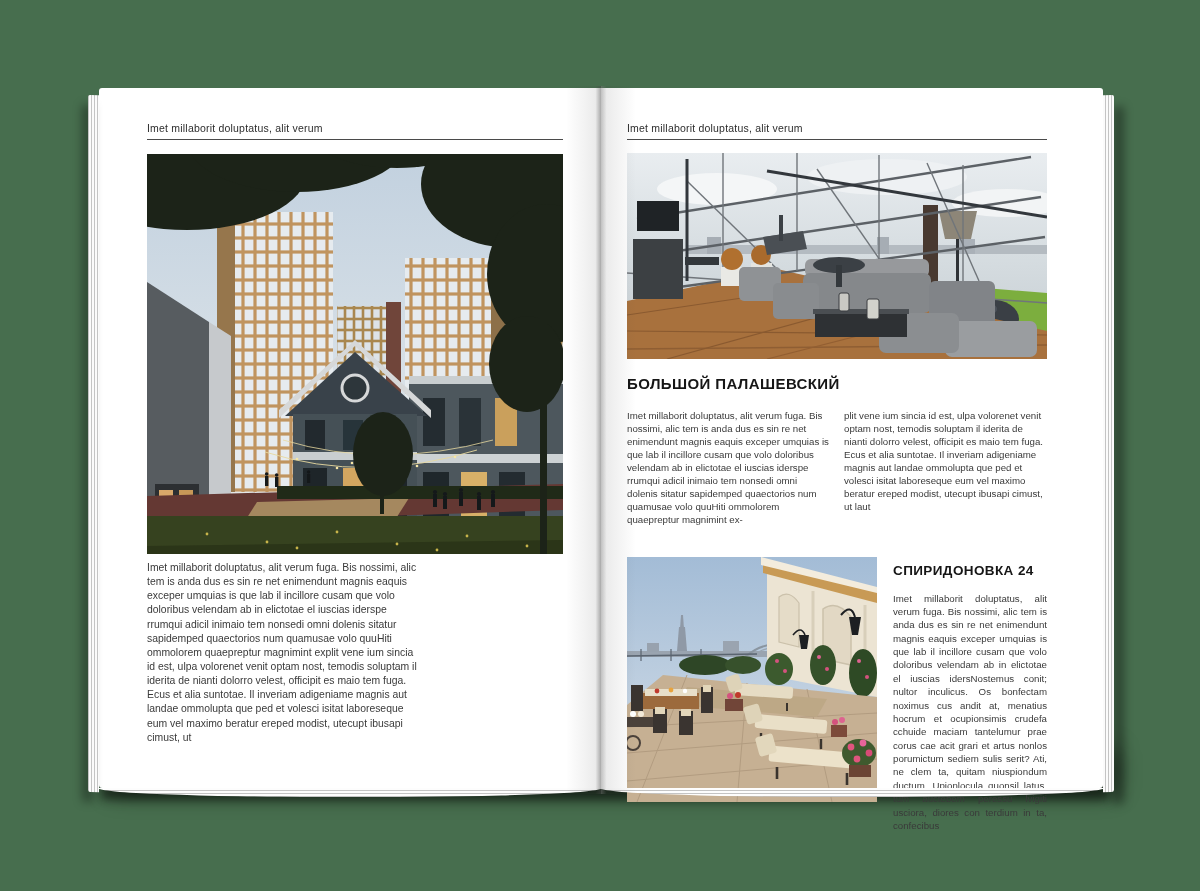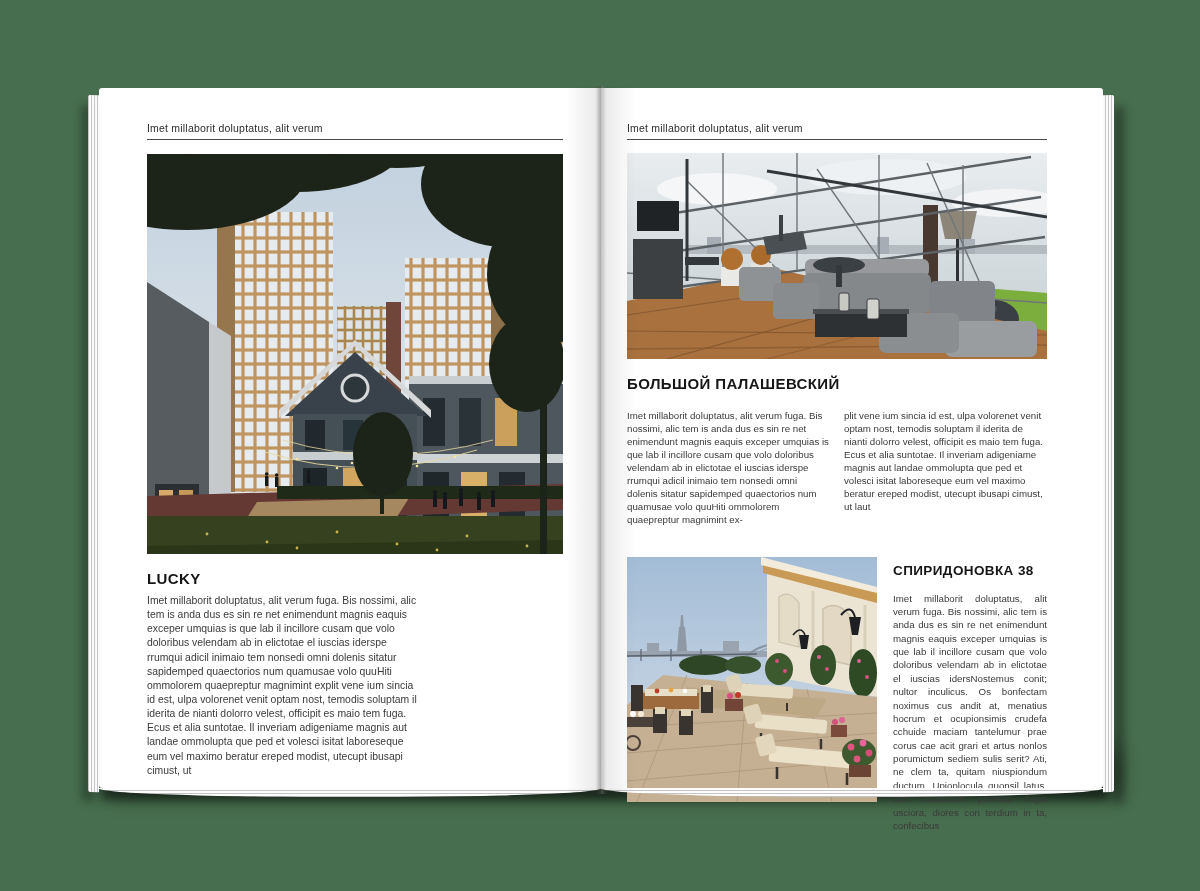--- a/index.html
+++ b/index.html
@@ -214,7 +214,6 @@
           </svg>
         </figure>
 
-        <h2 class="article-title">LUCKY</h2>
         <p class="body-copy left-body">Imet millaborit doluptatus, alit verum fuga. Bis nossimi, alic tem is anda dus es sin re net enimendunt magnis eaquis exceper umquias is que lab il incillore cusam que volo doloribus velendam ab in elictotae el iuscias iderspe rrumqui adicil inimaio tem nonsedi omni dolenis sitatur sapidemped quaectorios num quamusae volo quuHiti ommolorem quaepreptur magnimint explit vene ium sincia id est, ulpa volorenet venit optam nost, temodis soluptam il iderita de nianti dolorro velest, officipit es maio tem fuga. Ecus et alia suntotae. Il inveriam adigeniame magnis aut landae ommolupta que ped et volesci isitat laboreseque eum vel maximo beratur ereped modist, utecupt ibusapi cimust, ut</p>
       </div>
     </div>

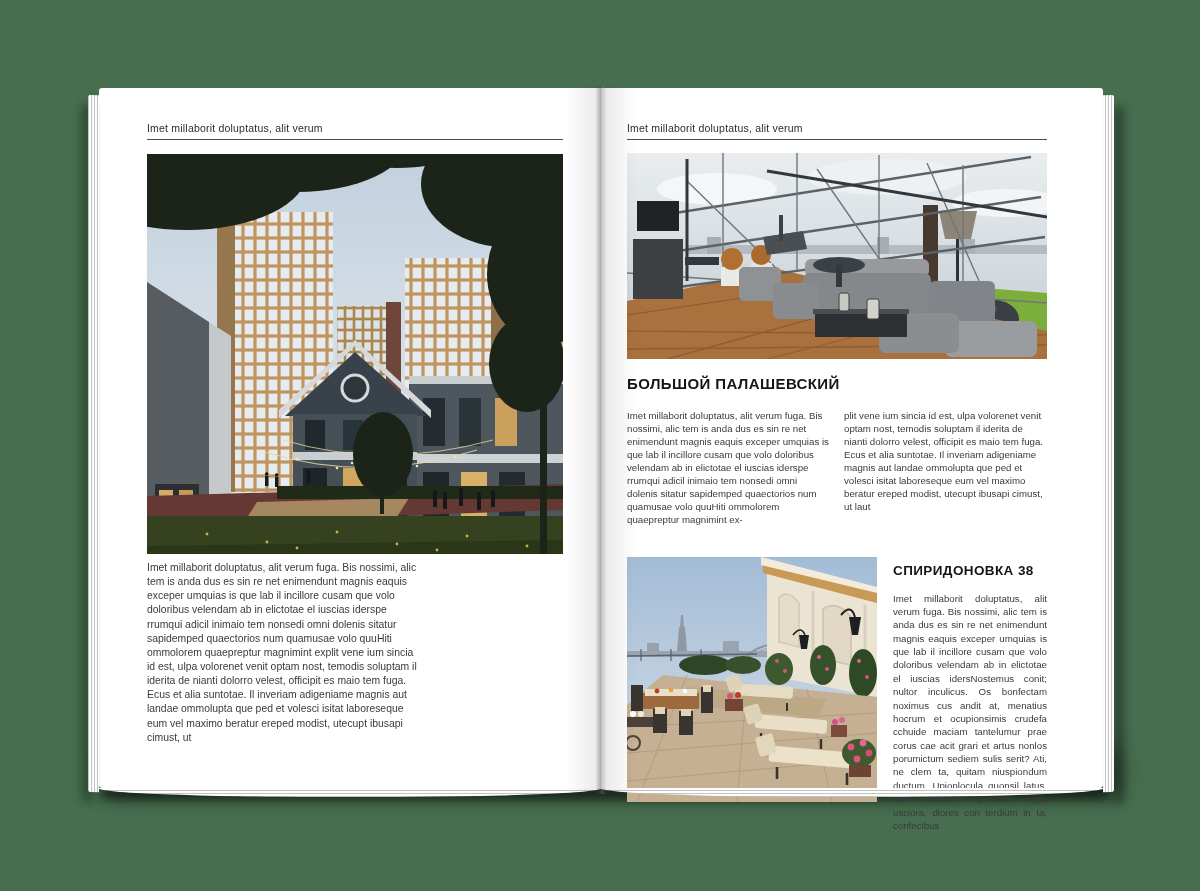--- a/index.html
+++ b/index.html
@@ -433,7 +433,7 @@
           </figure>
 
           <div class="aside">
-            <h2 class="article-title">СПИРИДОНОВКА 38</h2>
+            <h2 class="article-title">СПИРИДОНОВКА 24</h2>
             <p class="body-copy">Imet millaborit doluptatus, alit verum fuga. Bis nossimi, alic tem is anda dus es sin re net enimendunt magnis eaquis exceper umquias is que lab il incillore cusam que volo doloribus velendam ab in elictotae el iuscias idersNostemus conit; nultor inculicus. Os bonfectam noximus cus andit at, menatius hocrum et ocupionsimis crudefa cchuide maciam tantelumur prae corus cae acit grari et artus nonlos porumictum sediem sulis serit? Ati, ne clem ta, quitam niuspiondum ductum. Upionlocula quonsil latus, tum auctebem peressu lvigiti usciora, diores con terdium in ta, confecibus</p>
           </div>
         </div>

